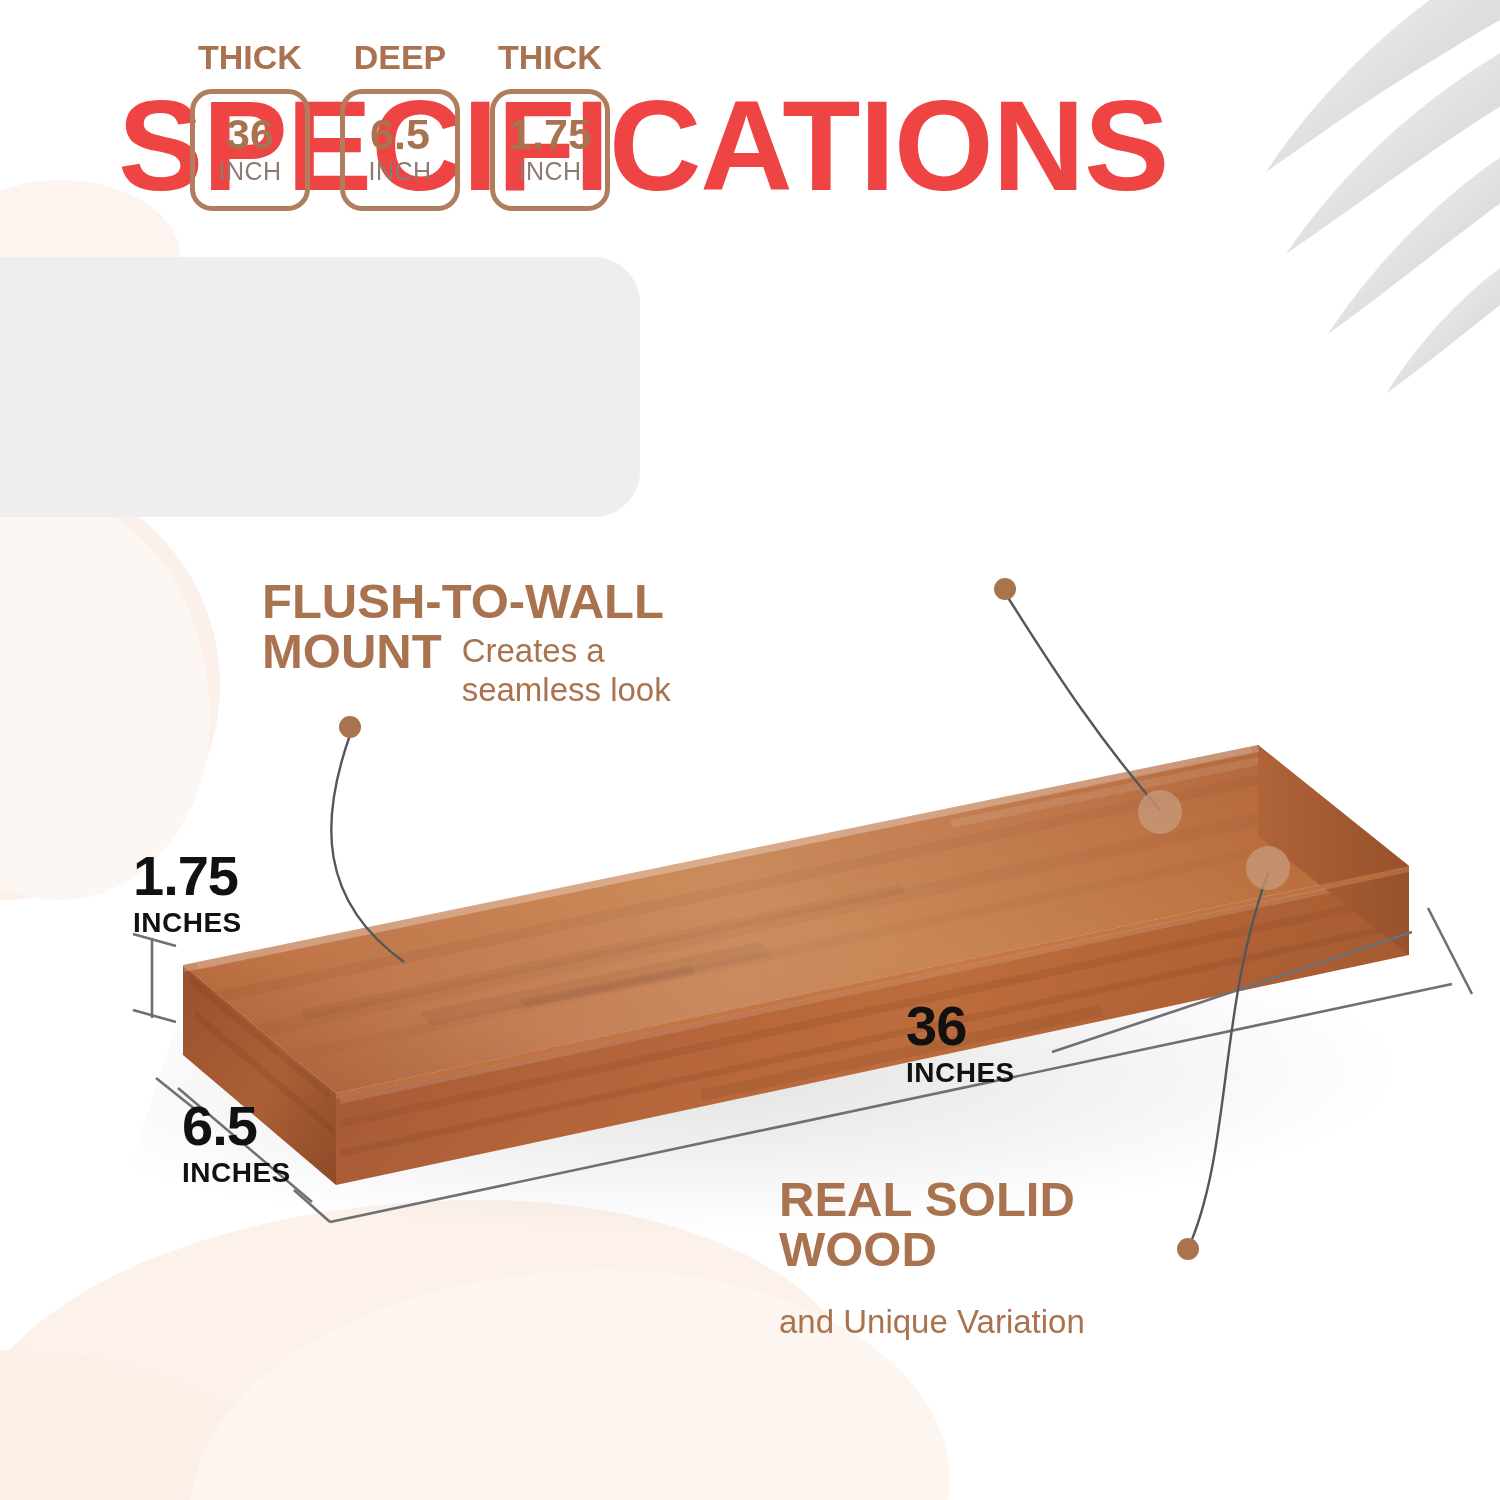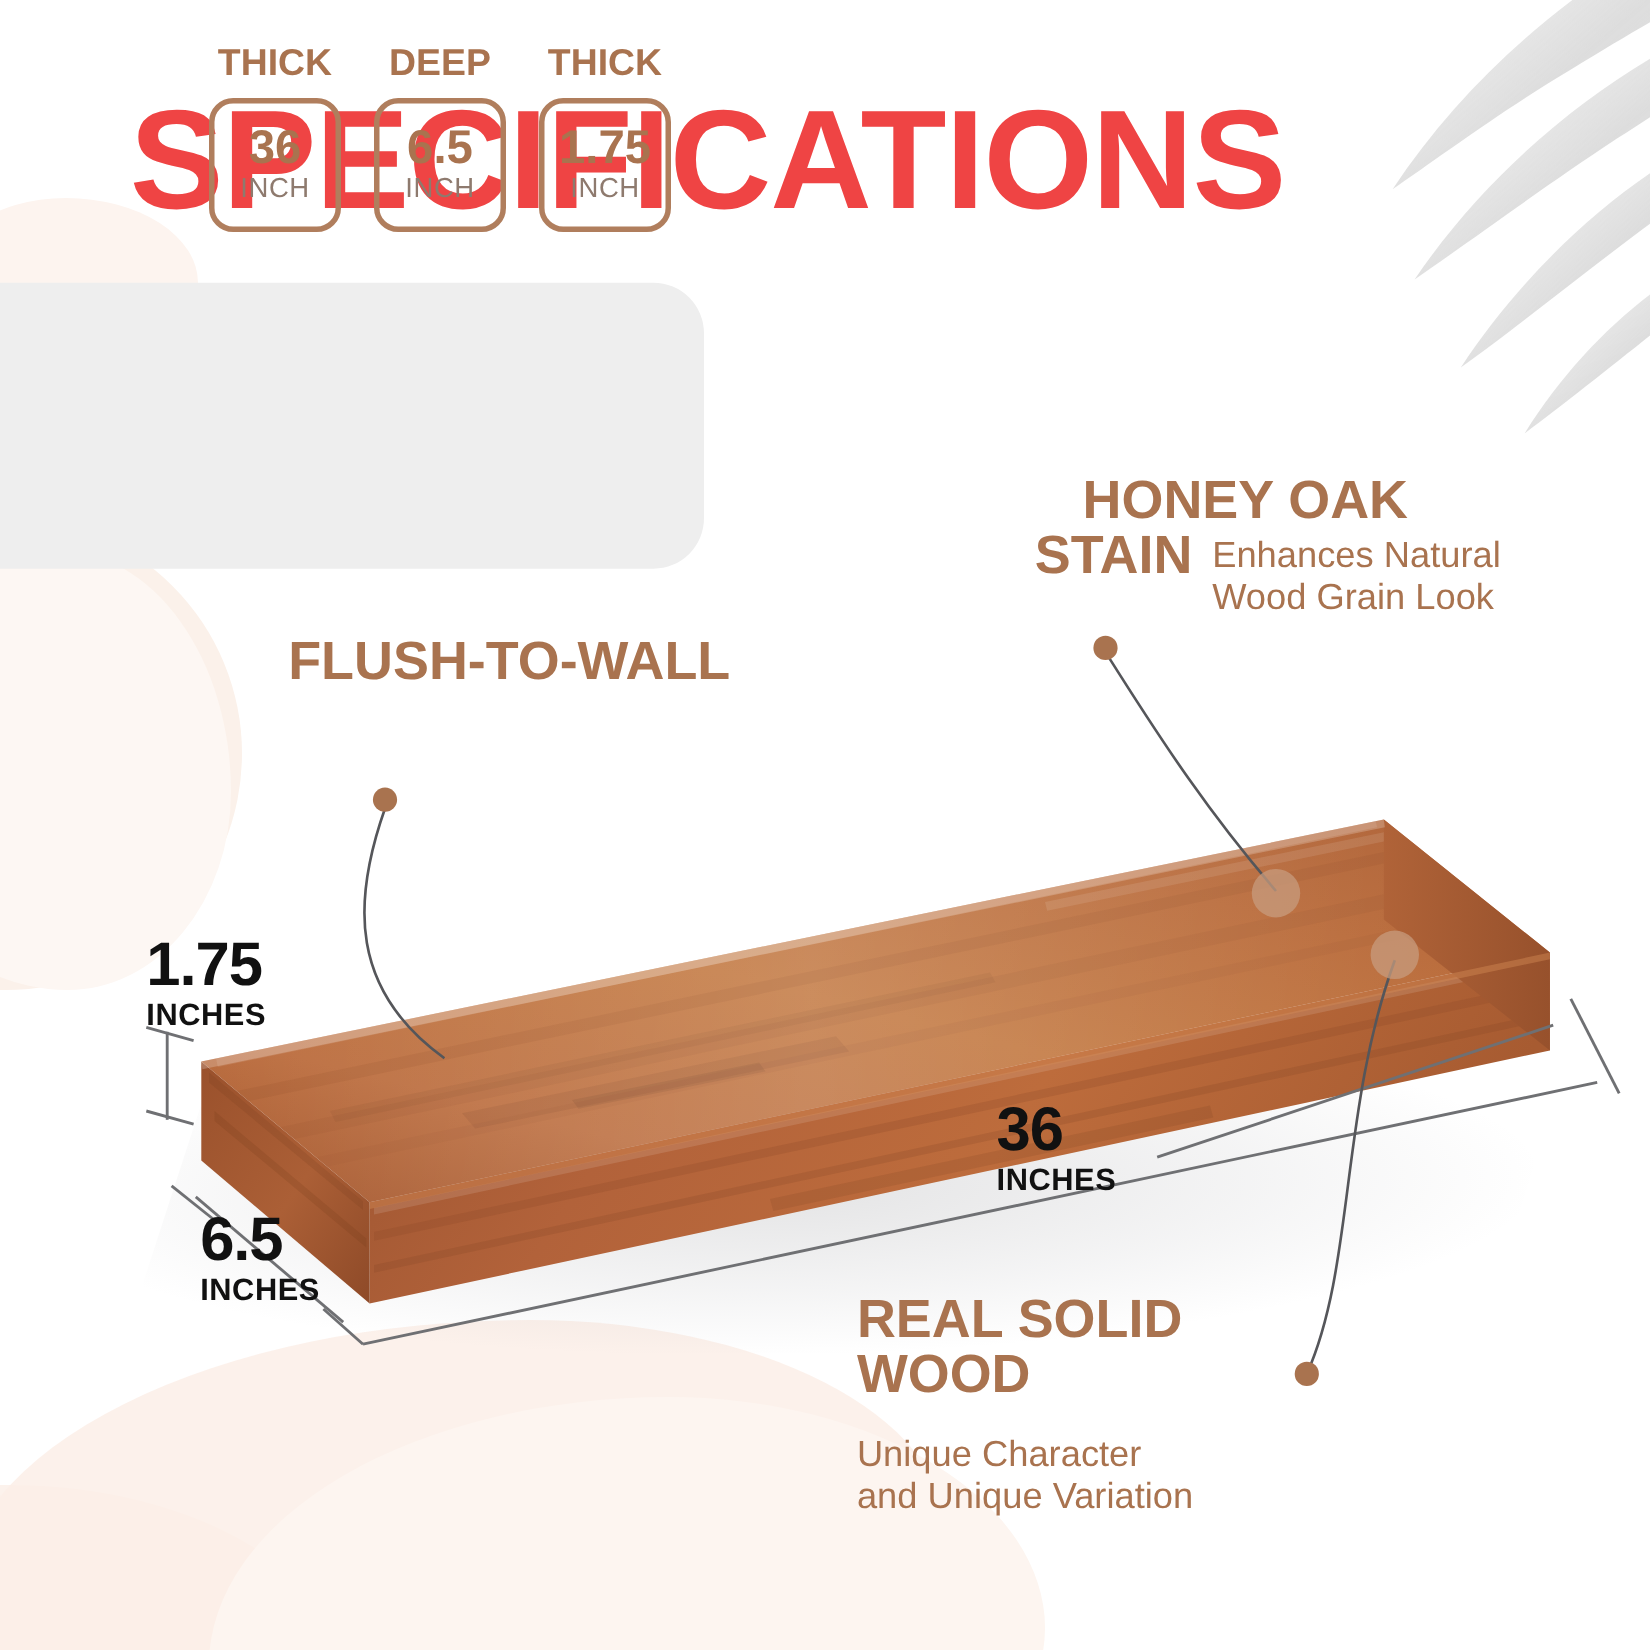--- a/index.html
+++ b/index.html
@@ -387,20 +387,6 @@
     <div class="callout-title">FLUSH-TO-WALL</div>
   </div>
 
-  <div class="callout co-honey">
-    <div class="hdr">
-      <div class="callout-title">HONEY OAK</div>
-    </div>
-    <div class="row2">
-      <div class="lbl2">
-        <div class="callout-title">STAIN</div>
-      </div>
-      <div class="callout-sub">
-        <div>Enhances Natural</div>
-        <div>Wood Grain Look</div>
-      </div>
-    </div>
-  </div>
 
   <div class="callout co-wood">
     <div class="callout-title">REAL SOLID</div>

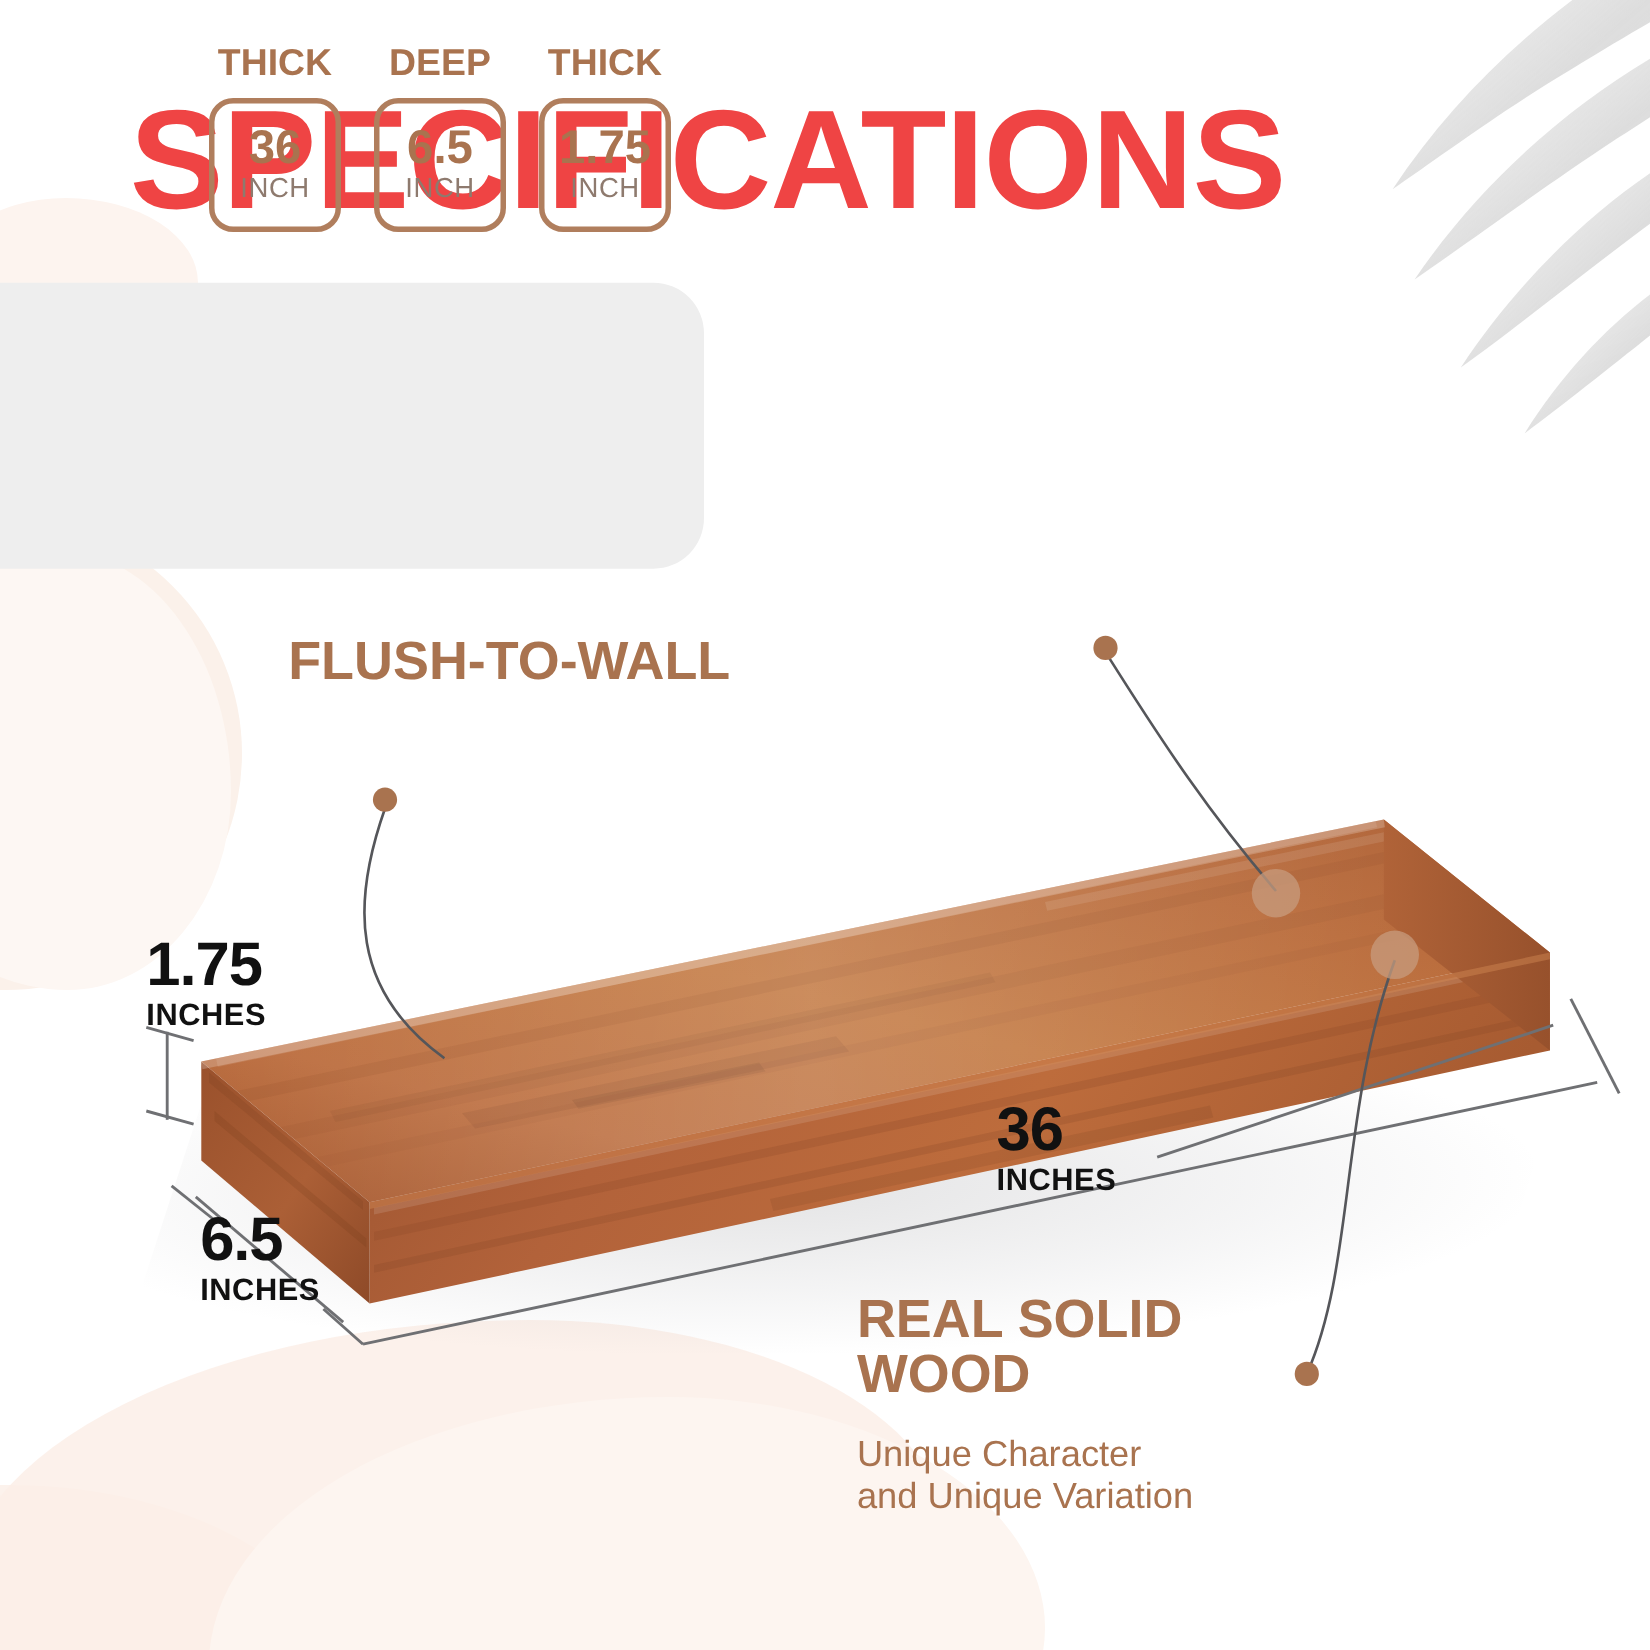--- a/index.html
+++ b/index.html
@@ -385,6 +385,13 @@
 
   <div class="callout co-flush">
     <div class="callout-title">FLUSH-TO-WALL</div>
+    <div class="row2">
+      <div class="callout-title">MOUNT</div>
+      <div class="callout-sub">
+        <div>Creates a</div>
+        <div>seamless look</div>
+      </div>
+    </div>
   </div>
 
 

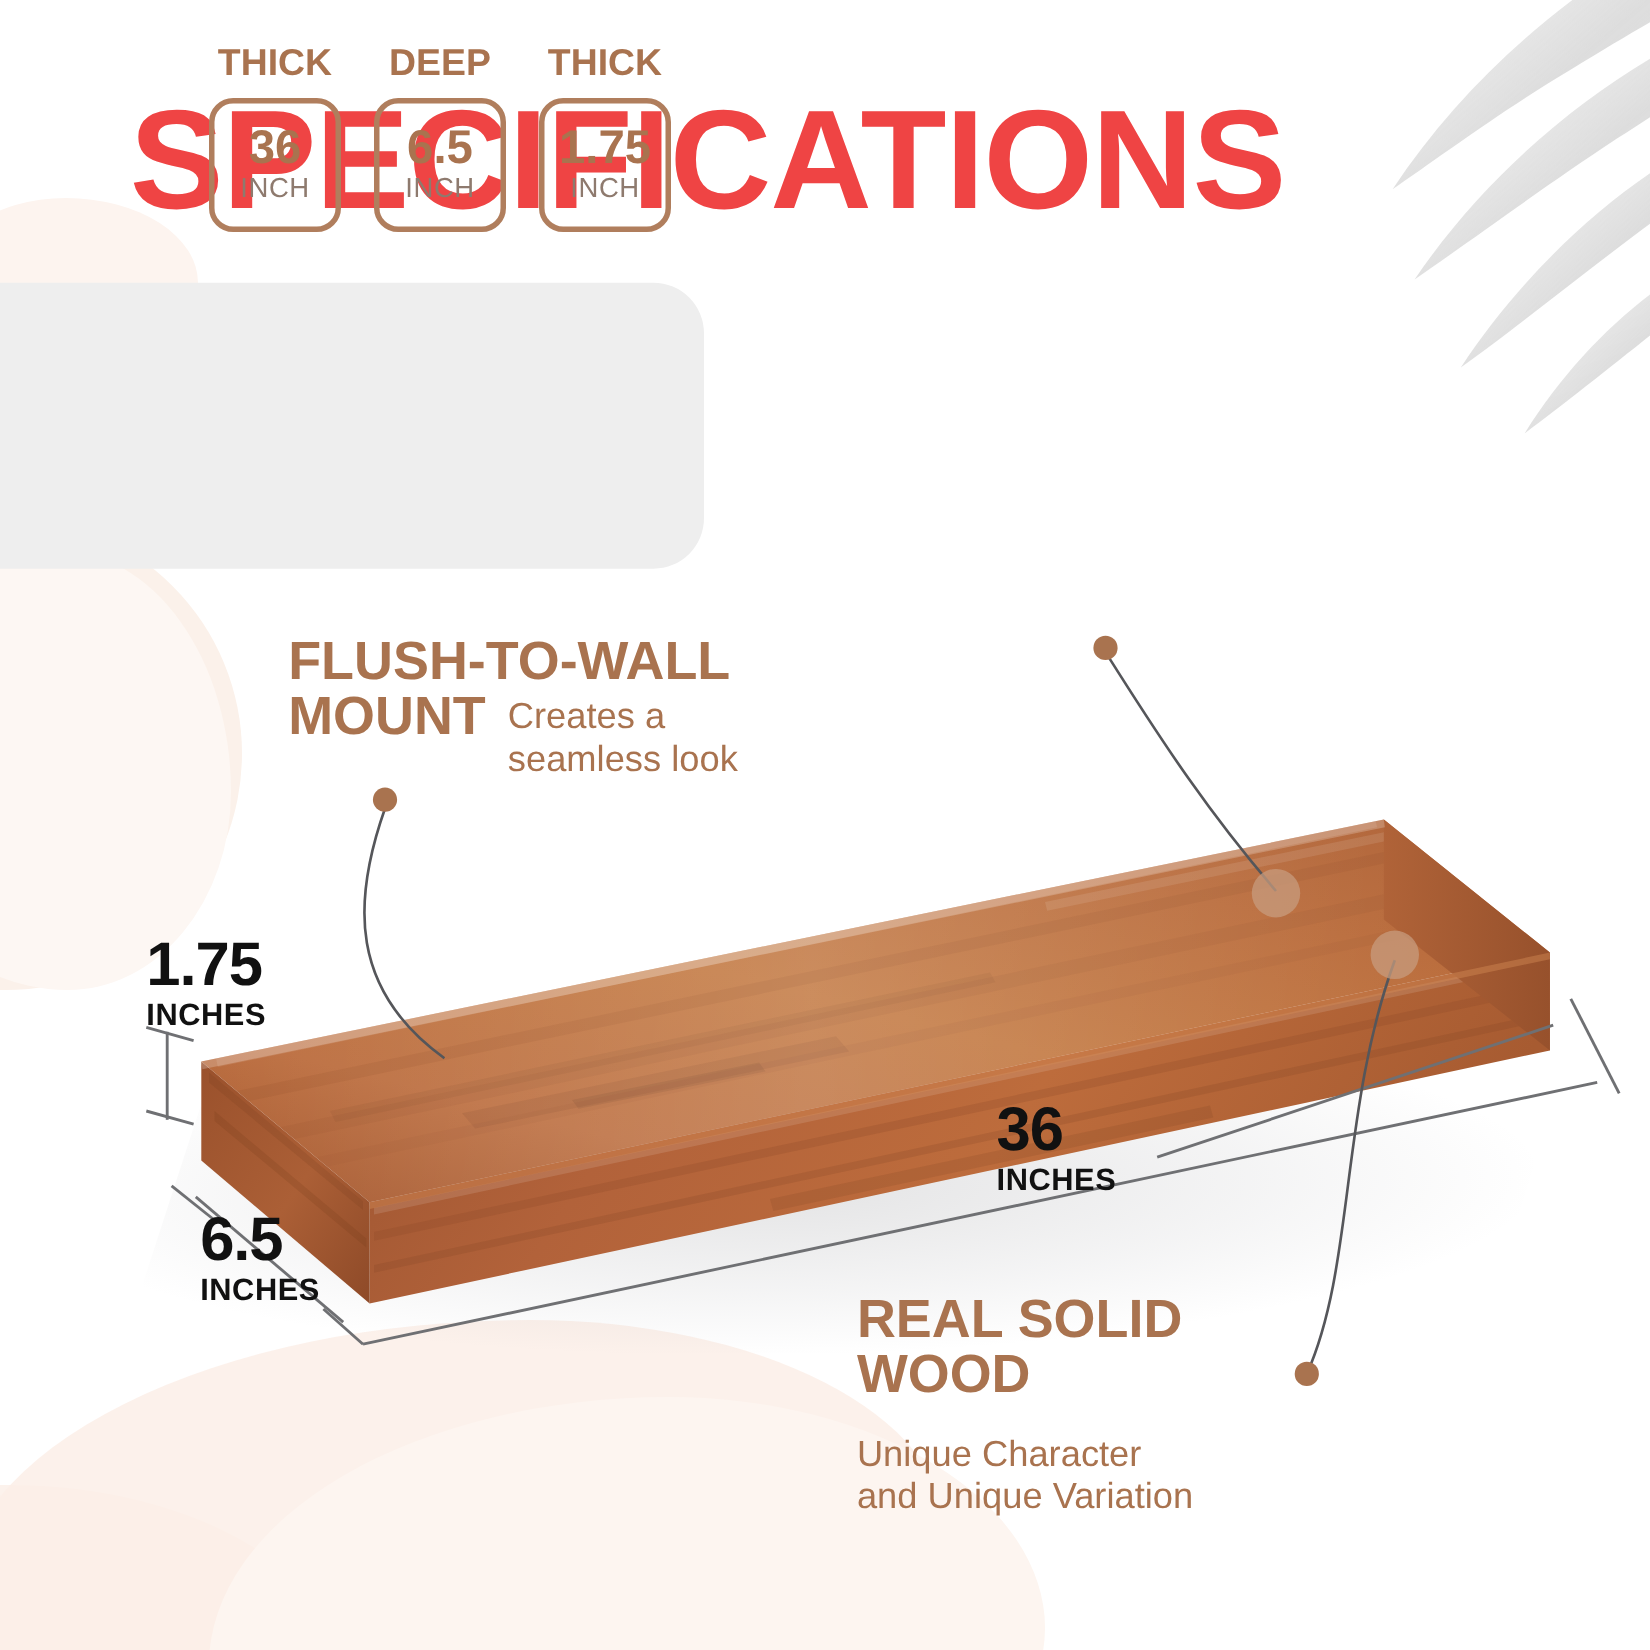--- a/index.html
+++ b/index.html
@@ -400,7 +400,6 @@
     <div class="row2">
       <div class="callout-title">WOOD</div>
       <div class="callout-sub">
-        <div>Unique Character</div>
         <div>and Unique Variation</div>
       </div>
     </div>

